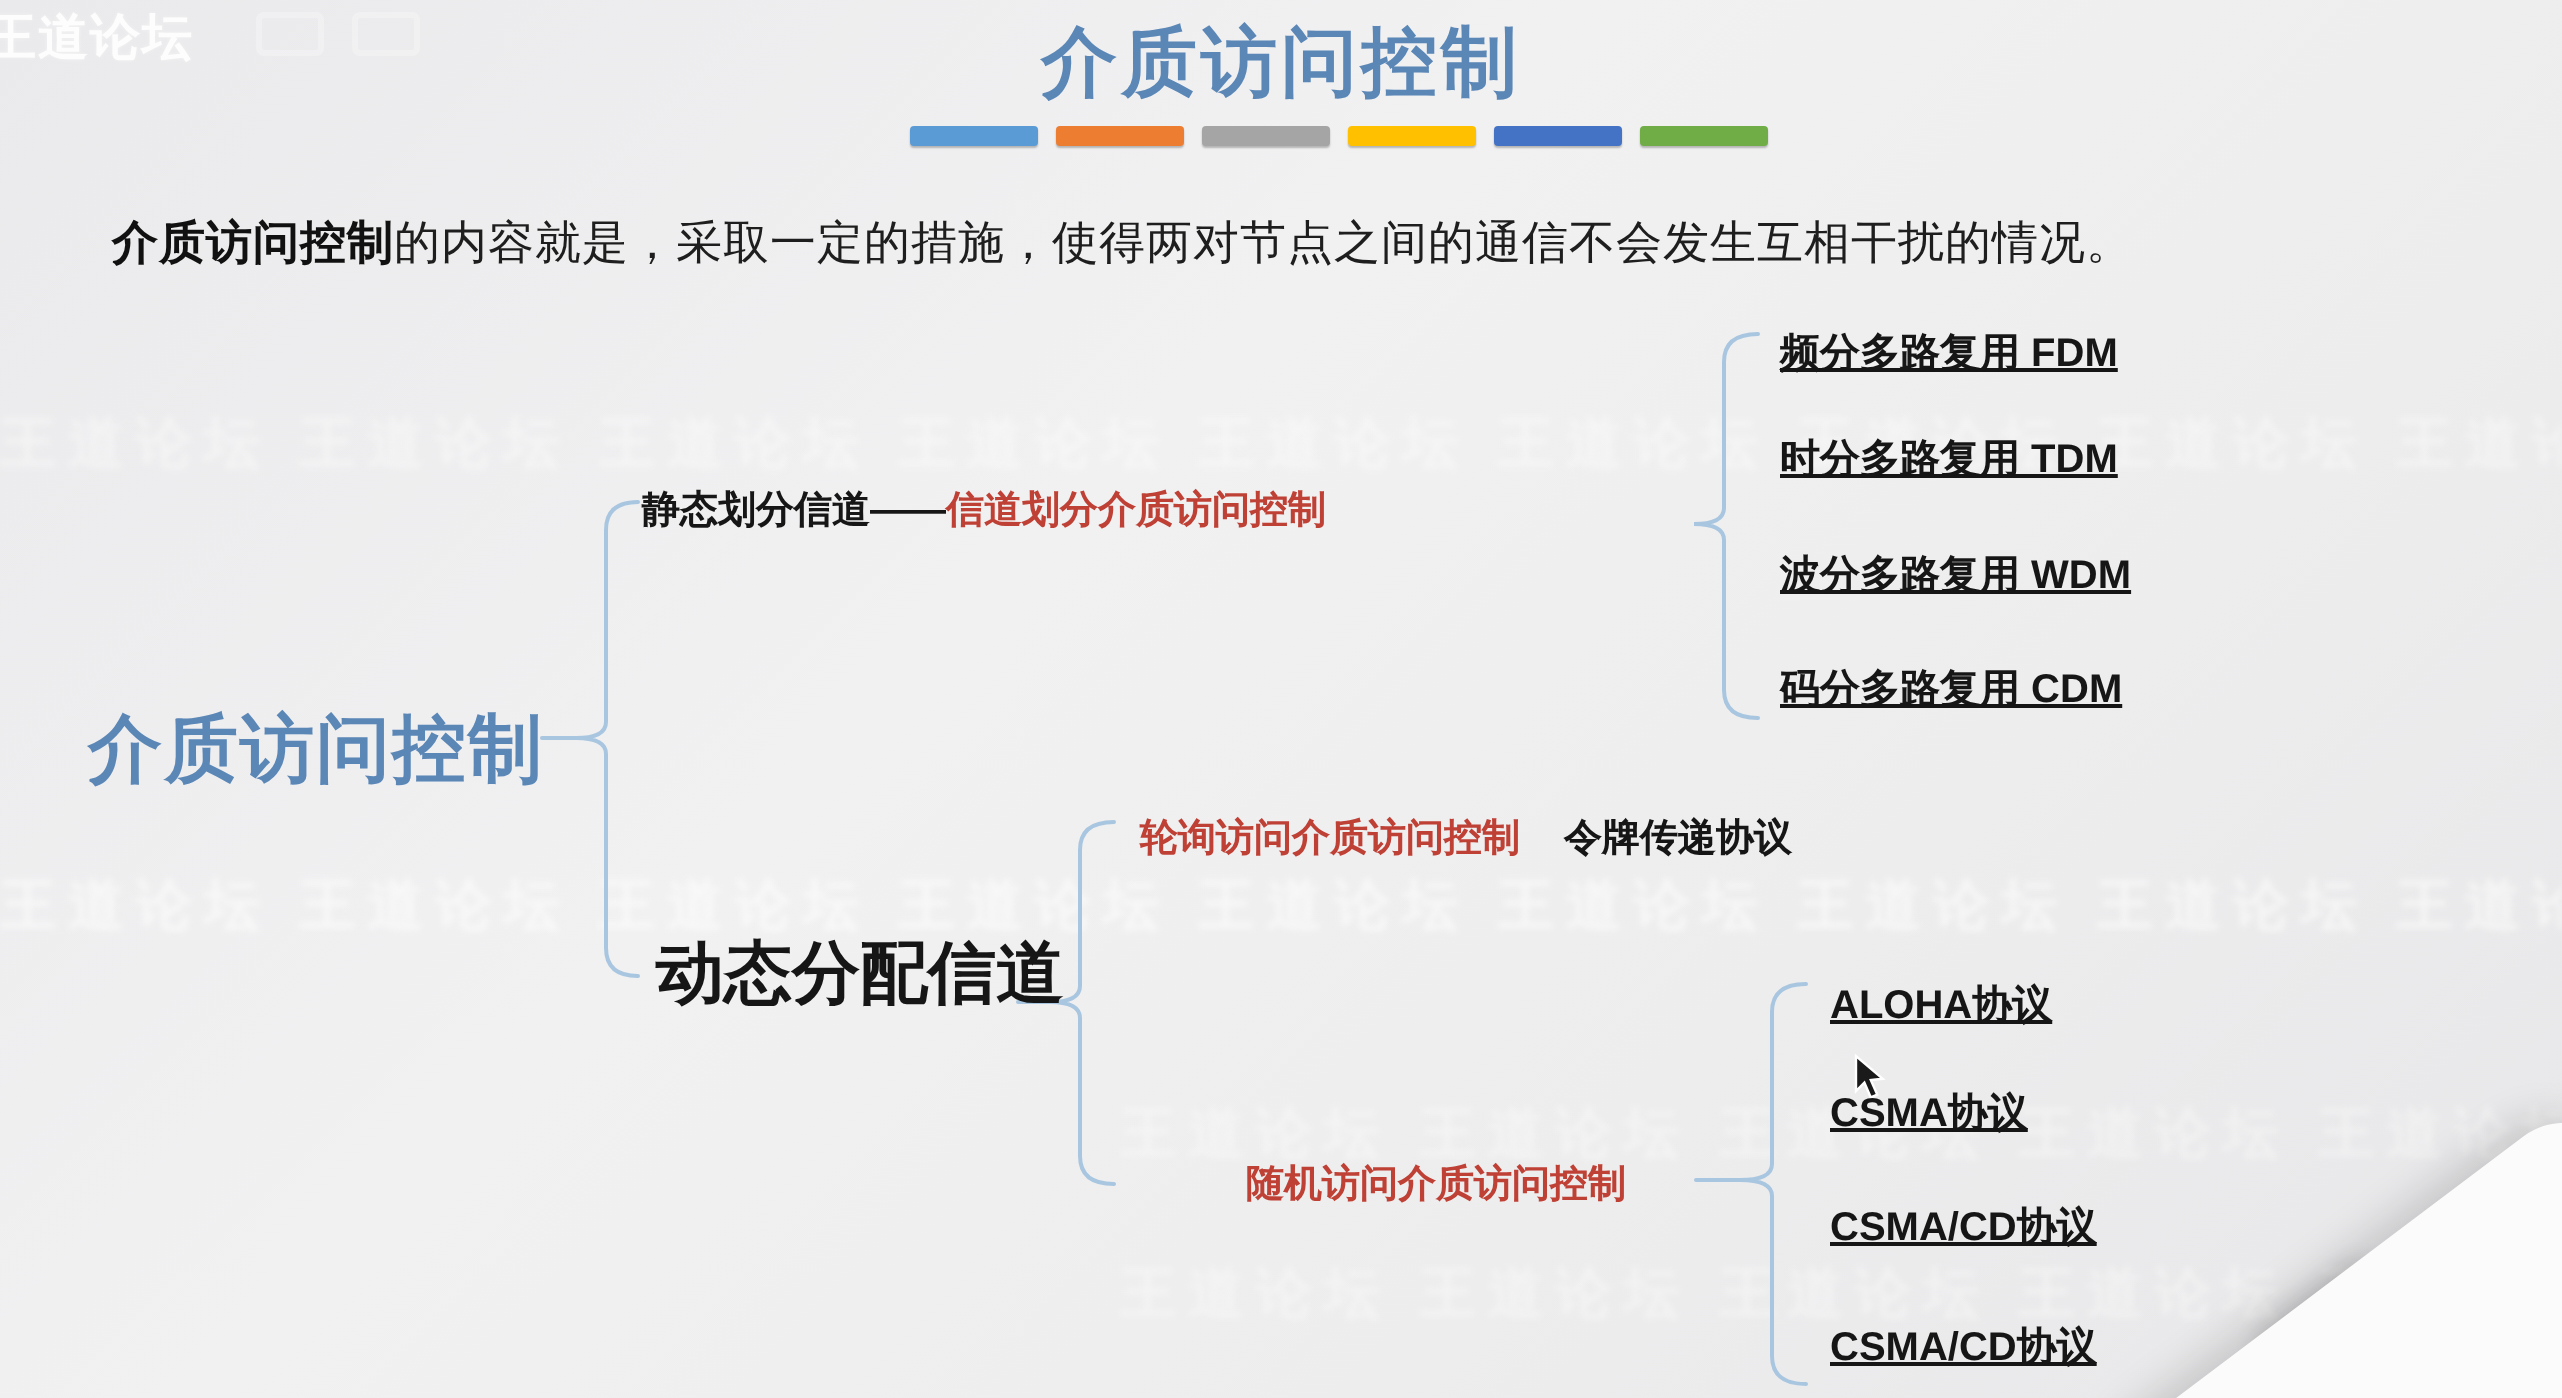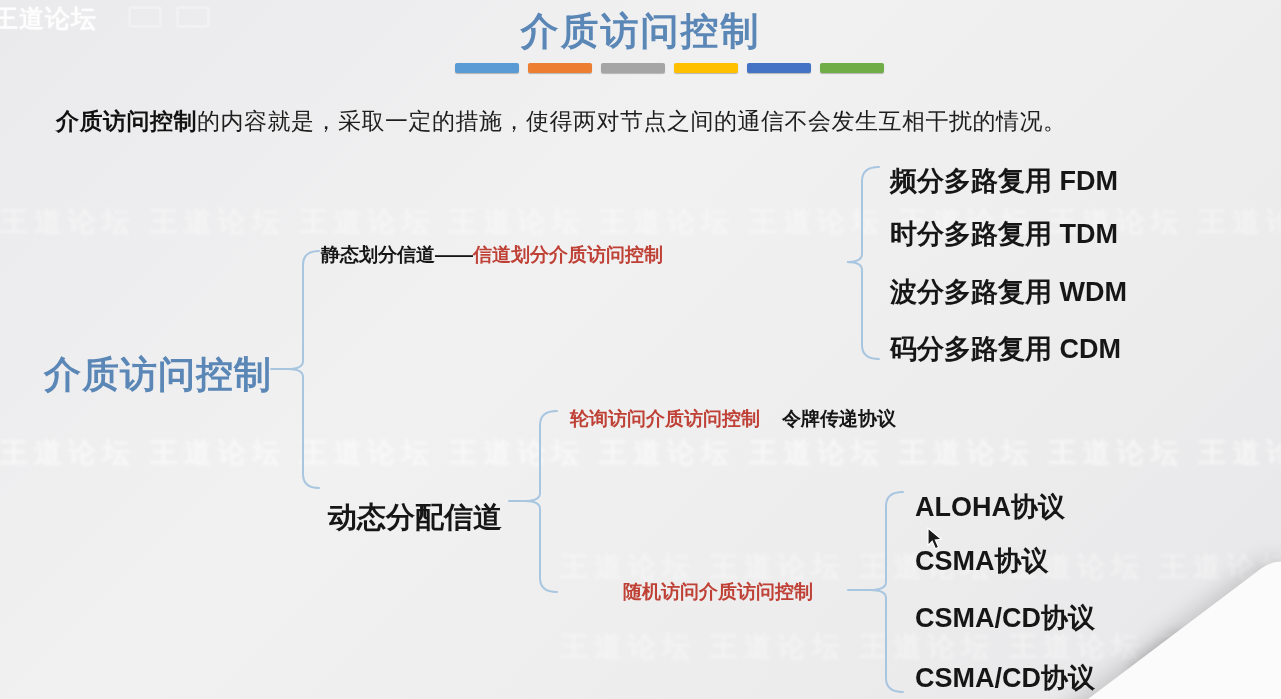--- a/index.html
+++ b/index.html
@@ -45,7 +45,7 @@
   }
   .red { color:#bf4136; }
   .f27 { font-size:19px; }
-  .f26 { font-size:27px; }
+  .f26 { font-size:20px;text-decoration:underline; }
   .gap { display:inline-block; width:22px; }
   svg.overlay { position:absolute; left:0; top:0; width:1281px; height:699px; pointer-events:none; }
   .brace { fill:none; stroke:#a9c6e0; stroke-width:2; stroke-linecap:round; }

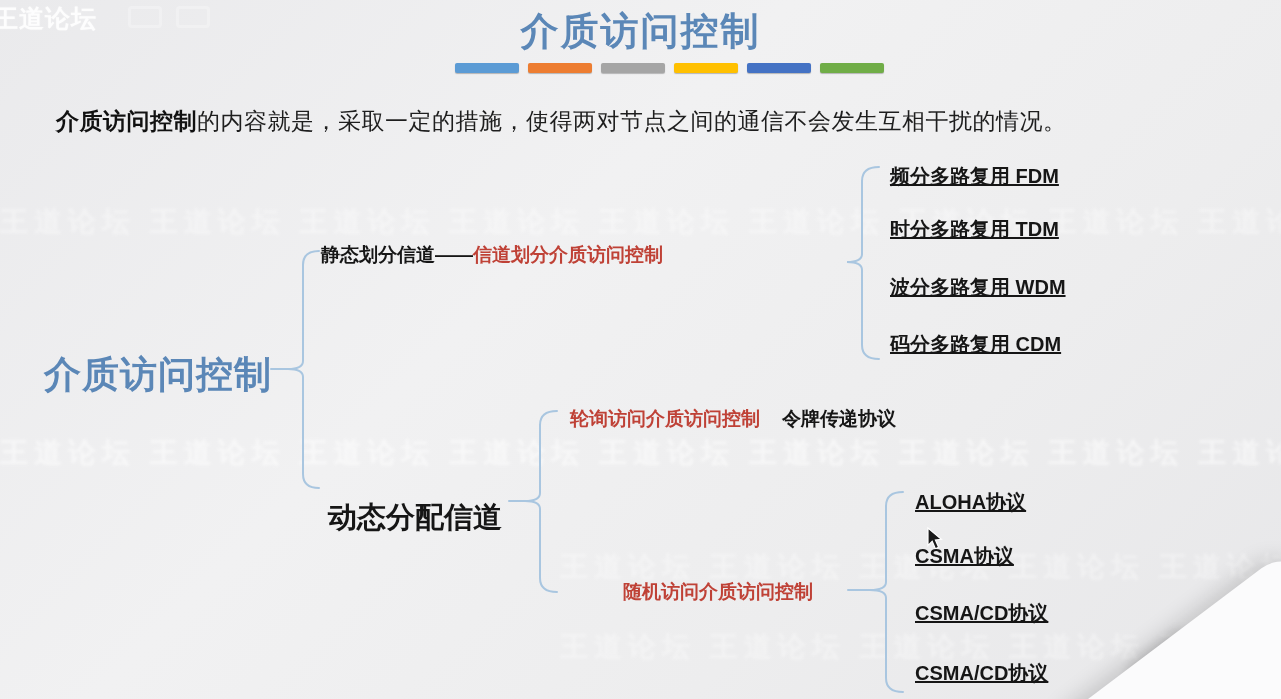--- a/index.html
+++ b/index.html
@@ -114,7 +114,7 @@
   <div class="node f26" style="left:890px; top:274px;">波分多路复用 WDM</div>
   <div class="node f26" style="left:890px; top:331px;">码分多路复用 CDM</div>
 
-  <div class="node" style="left:328px; top:498px; font-size:29px;">动态分配信道</div>
+  <div class="node" style="left:328px; top:464px; font-size:34px;">动态分配信道</div>
 
   <div class="node f27" style="left:570px; top:406px;">
     <span class="red">轮询访问介质访问控制</span><span class="gap"></span><span>令牌传递协议</span>

